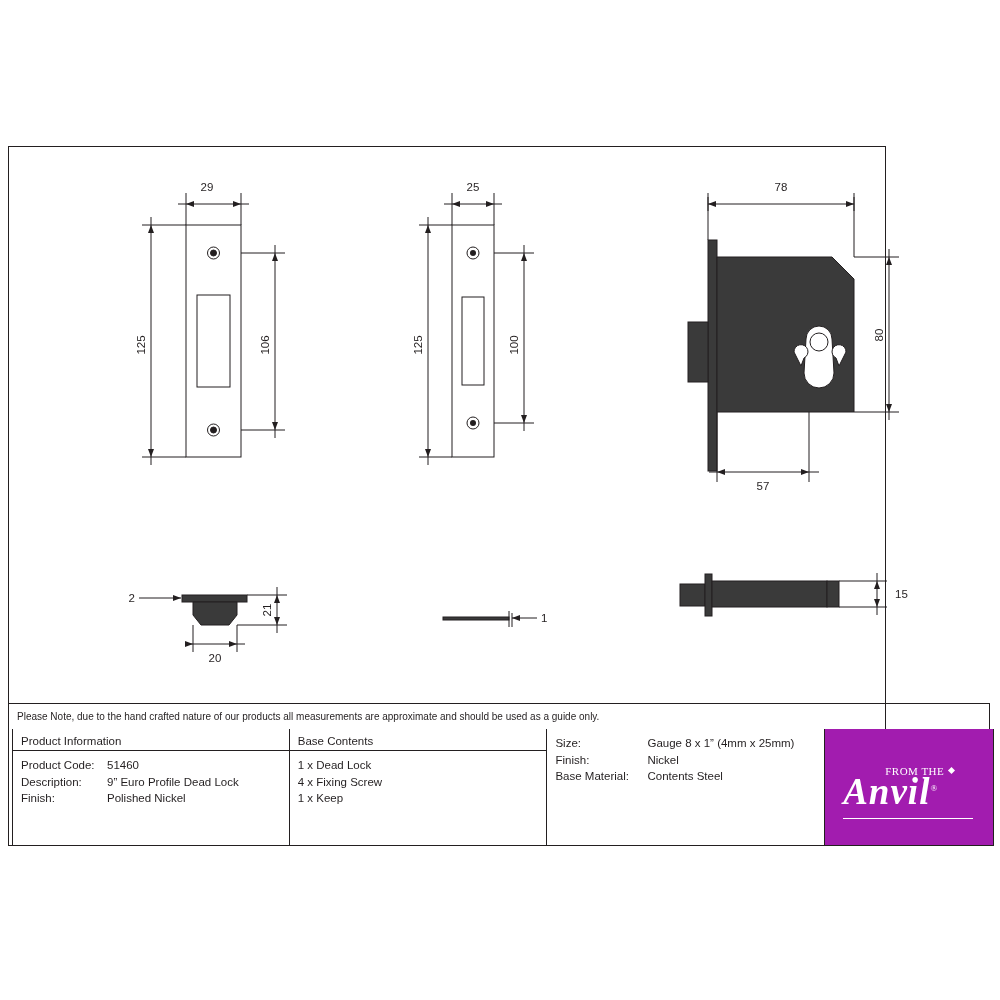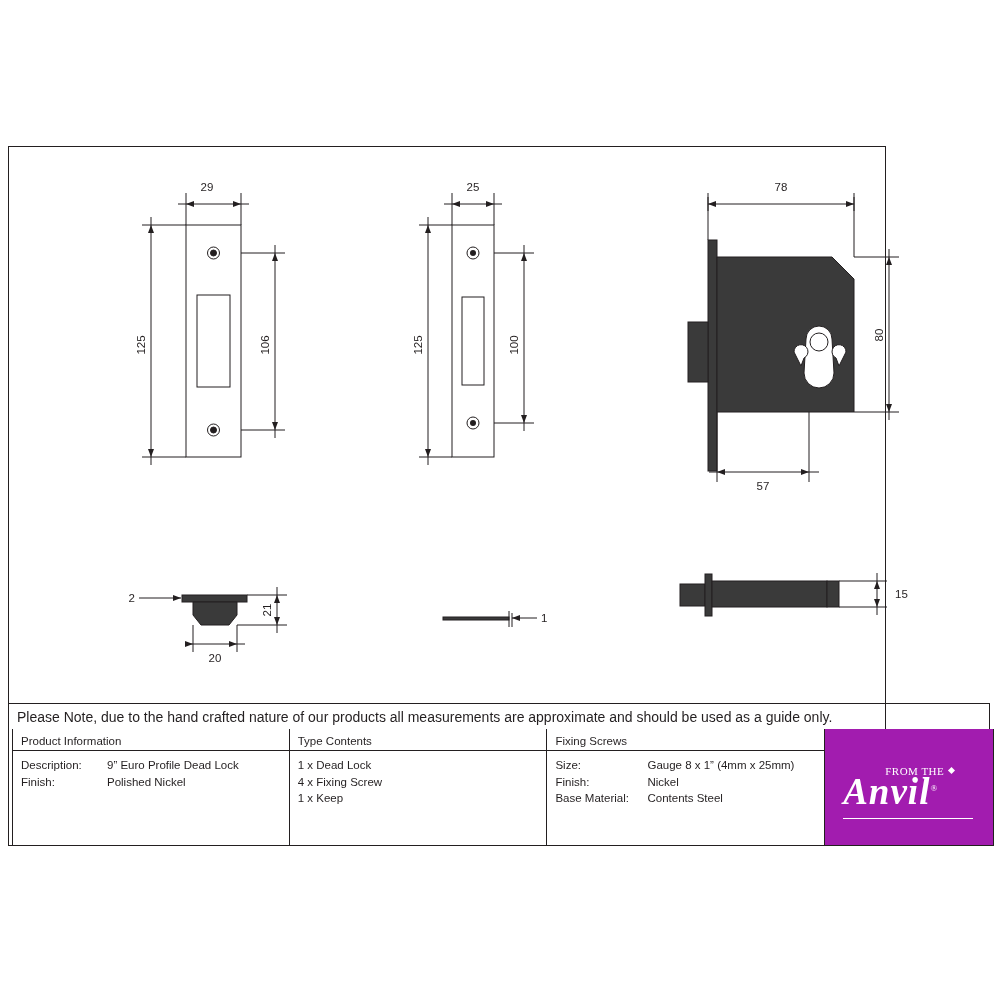--- a/index.html
+++ b/index.html
@@ -42,7 +42,7 @@
     display: flex;
     align-items: center;
     padding-left: 8px;
-    font-size: 14px;
+    font-size: 10px;
   }
   
   .info-table {

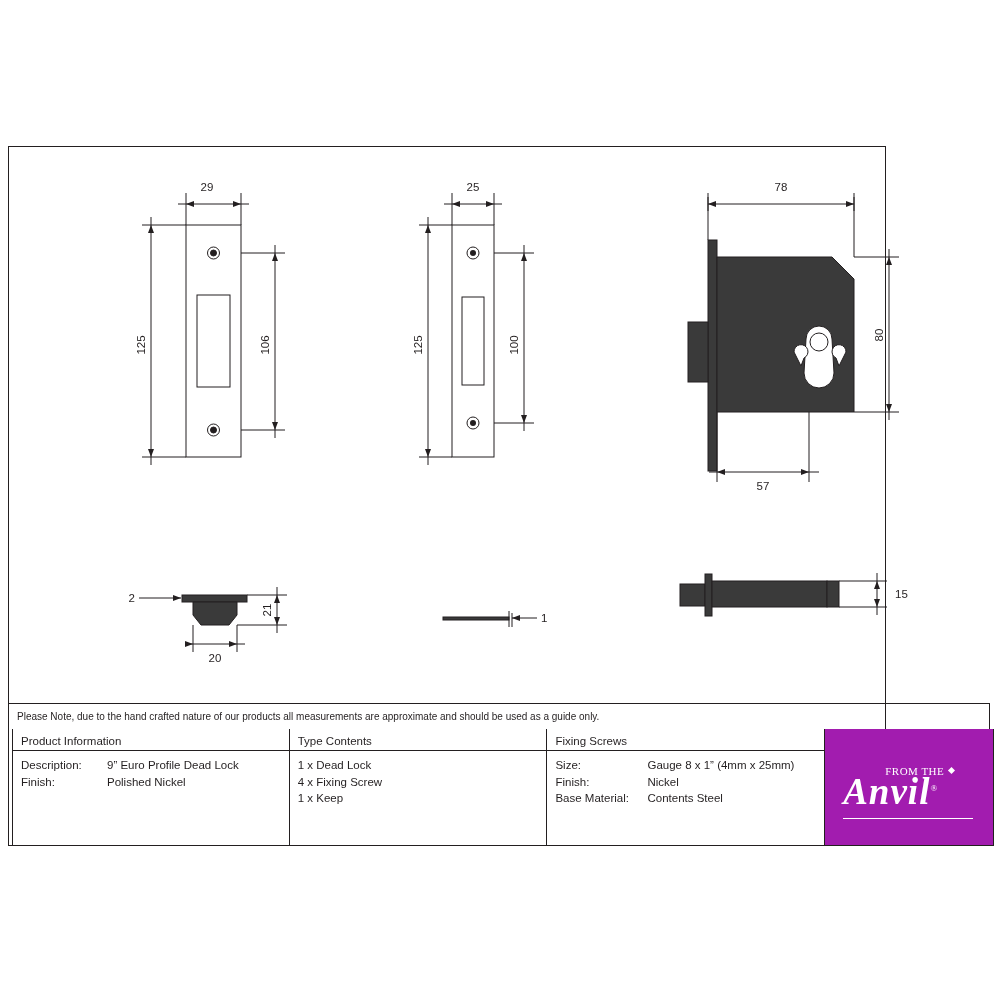--- a/index.html
+++ b/index.html
@@ -319,7 +319,7 @@
     </div>
 
     <div class="col col-b">
-      <div class="col-head">Type Contents</div>
+      <div class="col-head">Base Contents</div>
       <div class="col-body">
         <div class="plain-line">1 x Dead Lock</div>
         <div class="plain-line">4 x Fixing Screw</div>

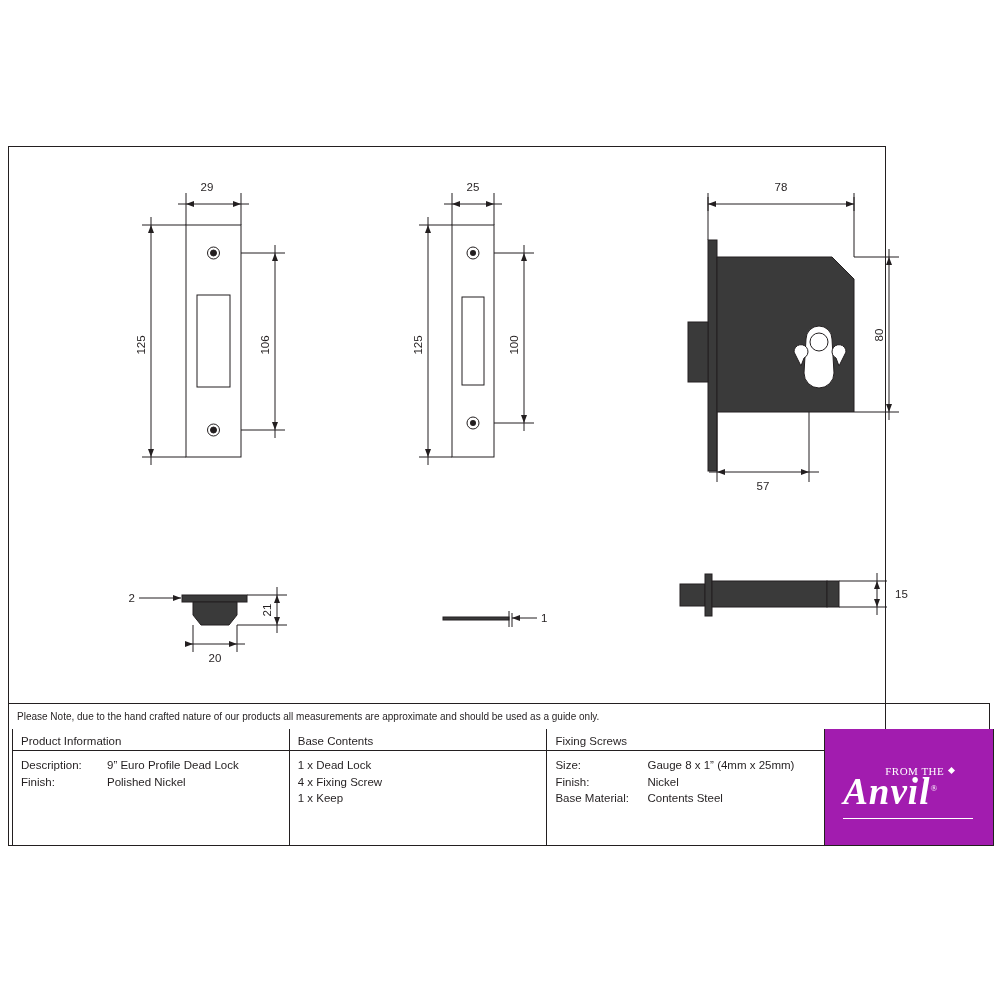--- a/index.html
+++ b/index.html
@@ -328,7 +328,6 @@
     </div>
 
     <div class="col col-c">
-      <div class="col-head">Fixing Screws</div>
       <div class="col-body">
         <div class="kv">
           <span class="k">Size:</span>

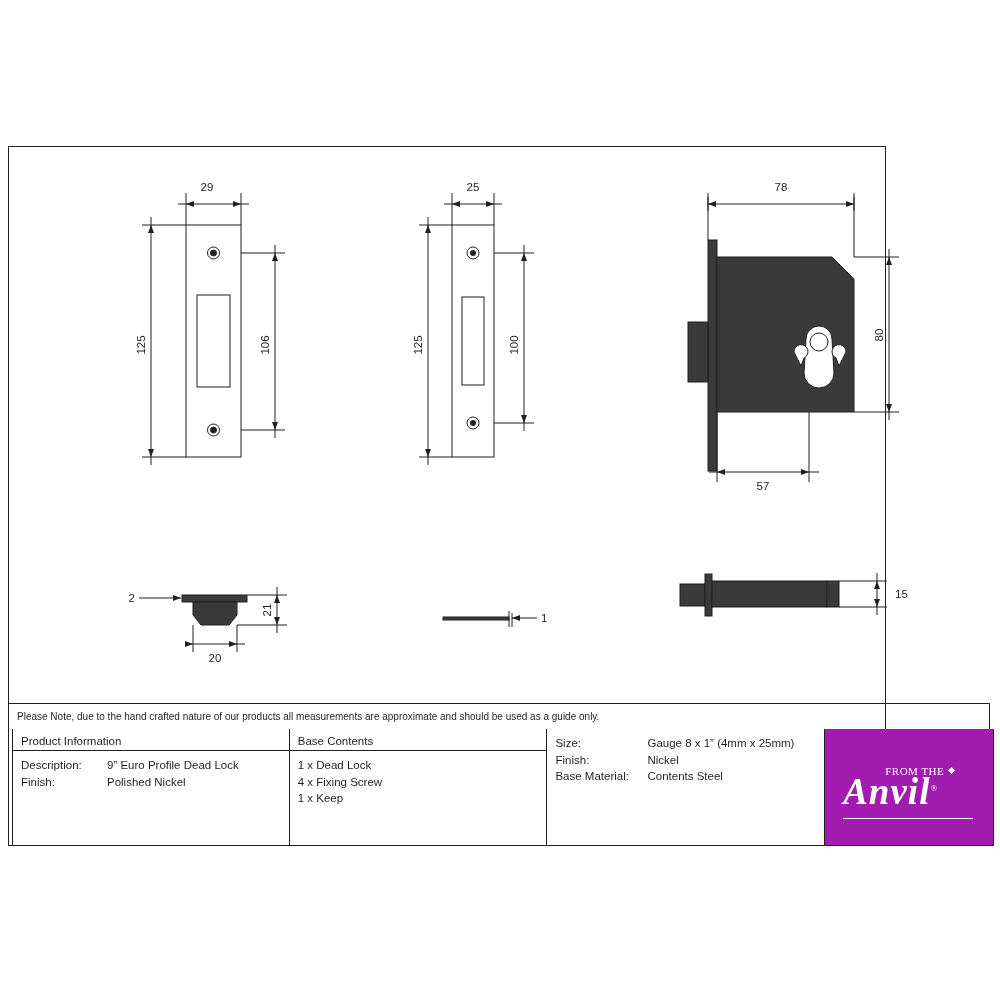--- a/index.html
+++ b/index.html
@@ -308,6 +308,10 @@
       <div class="col-head">Product Information</div>
       <div class="col-body">
         <div class="kv">
+          <span class="k">Product Code:</span>
+          <span class="v">51460</span>
+        </div>
+        <div class="kv">
           <span class="k">Description:</span>
           <span class="v">9” Euro Profile Dead Lock</span>
         </div>

